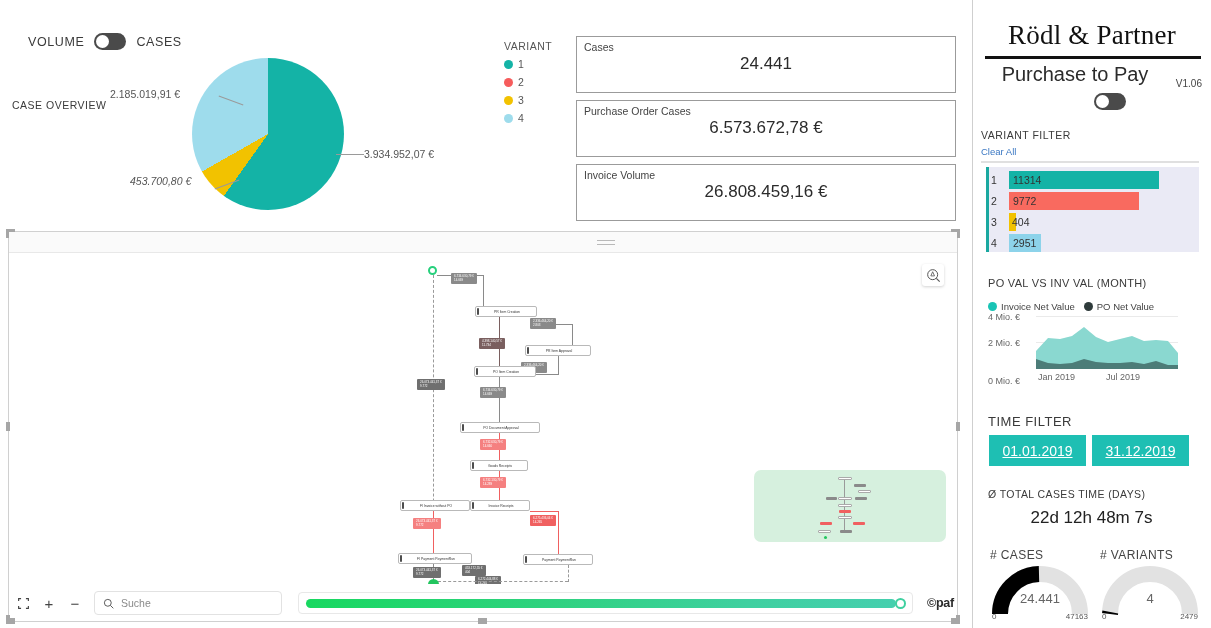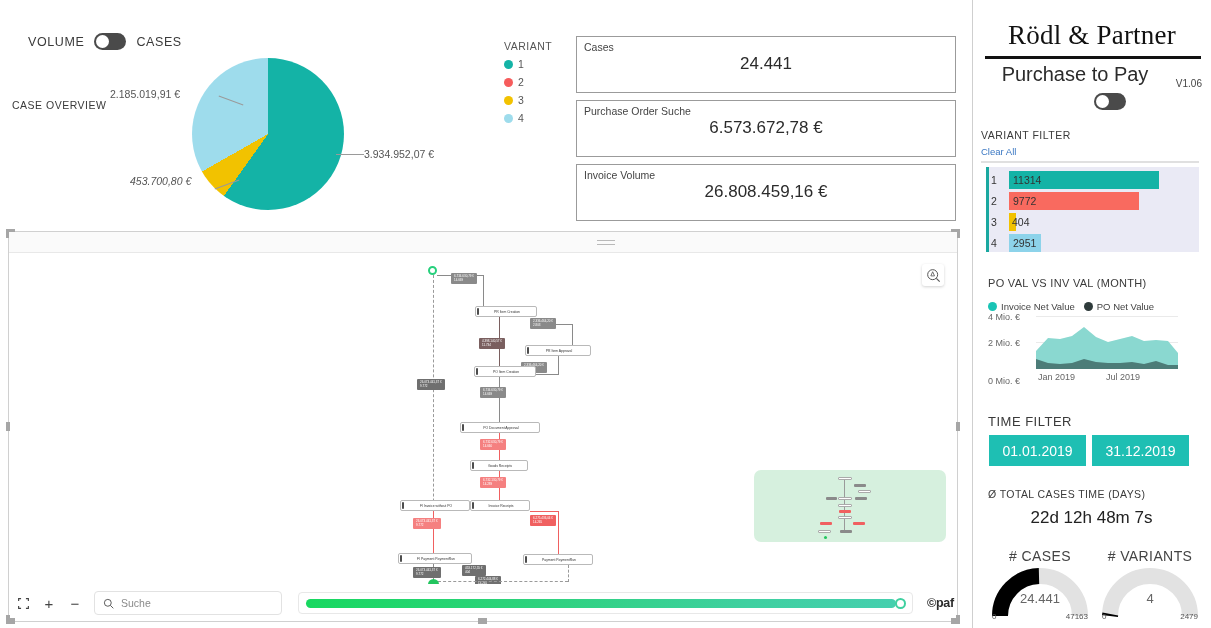--- a/index.html
+++ b/index.html
@@ -189,7 +189,7 @@
     <div class="k-val">24.441</div>
   </div>
   <div class="kpi" id="kpi1">
-    <div class="k-title">Purchase Order Suche</div>
+    <div class="k-title">Purchase Order Cases</div>
     <div class="k-val">6.573.672,78 €</div>
   </div>
   <div class="kpi" id="kpi2">

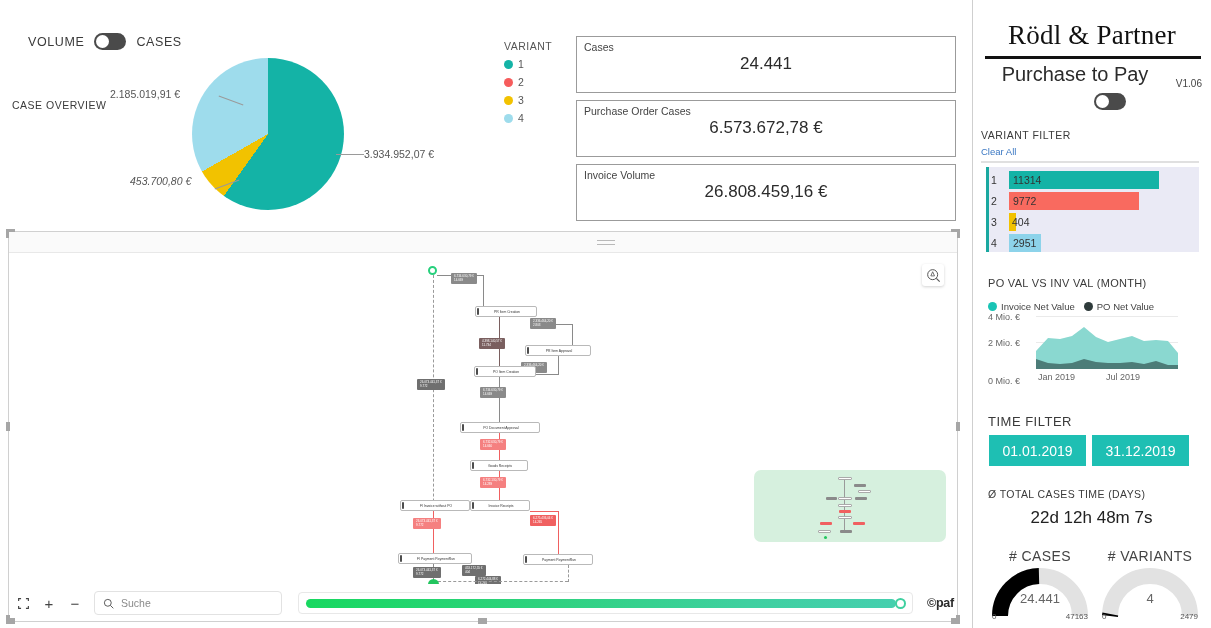--- a/index.html
+++ b/index.html
@@ -127,7 +127,7 @@
 
   .tf-title { position:absolute; left:988px; top:414px; font-size:13px; color:#3a3a3a; letter-spacing:.5px; }
   .tf-btn { position:absolute; top:435px; height:31px; background:#1ebfb3; color:#fff; display:flex; align-items:center;
-            justify-content:center; font-size:14px; cursor:pointer; }
+            justify-content:center; font-size:14px; cursor:pointer;text-decoration:underline; }
   #tf0 { left:989px; width:97px; } #tf1 { left:1092px; width:97px; }
 
   .lt-title { position:absolute; left:988px; top:488px; font-size:10.5px; color:#3a3a3a; letter-spacing:.4px; }

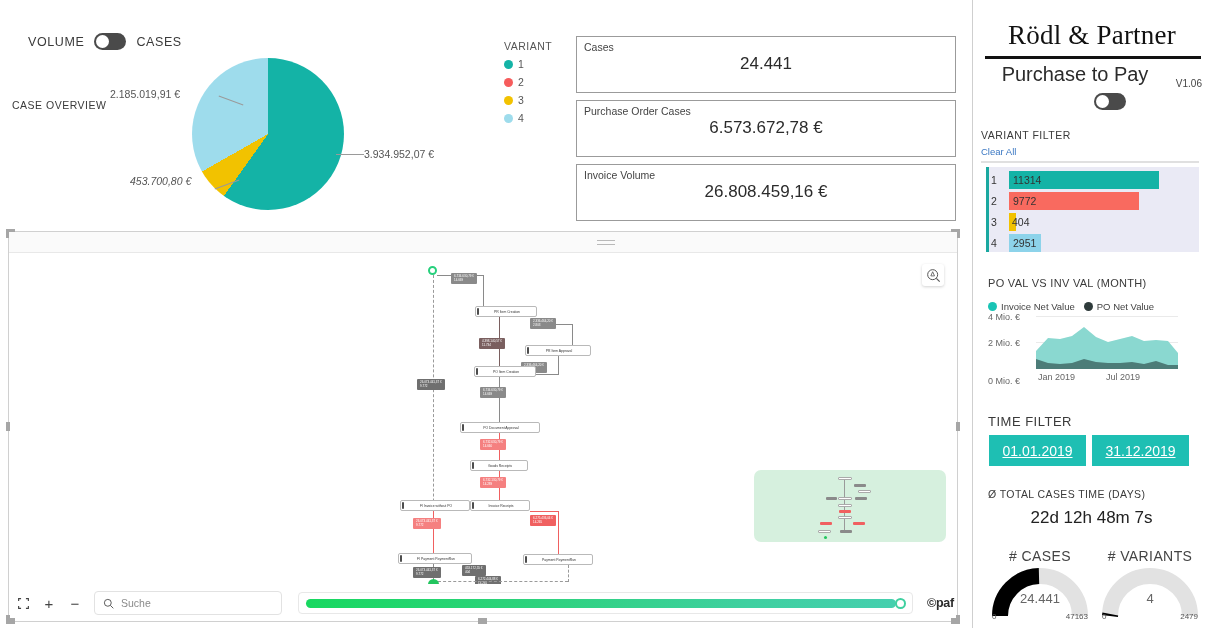--- a/index.html
+++ b/index.html
@@ -135,7 +135,7 @@
 
   .gauge-wrap { position:absolute; top:548px; width:100px; }
   #gw0 { left:990px; } #gw1 { left:1100px; }
-  .g-title { text-align:center; font-size:14px; color:#444; letter-spacing:.4px; }
+  .g-title { font-size:12px; color:#444; letter-spacing:.4px; }
   .g-svg { display:block; margin:4px auto 0; }
   .g-val { position:absolute; left:0; right:0; top:43px; text-align:center; font-size:13px; color:#666; }
   .g-min { position:absolute; left:2px; top:64px; font-size:8px; color:#555; }

